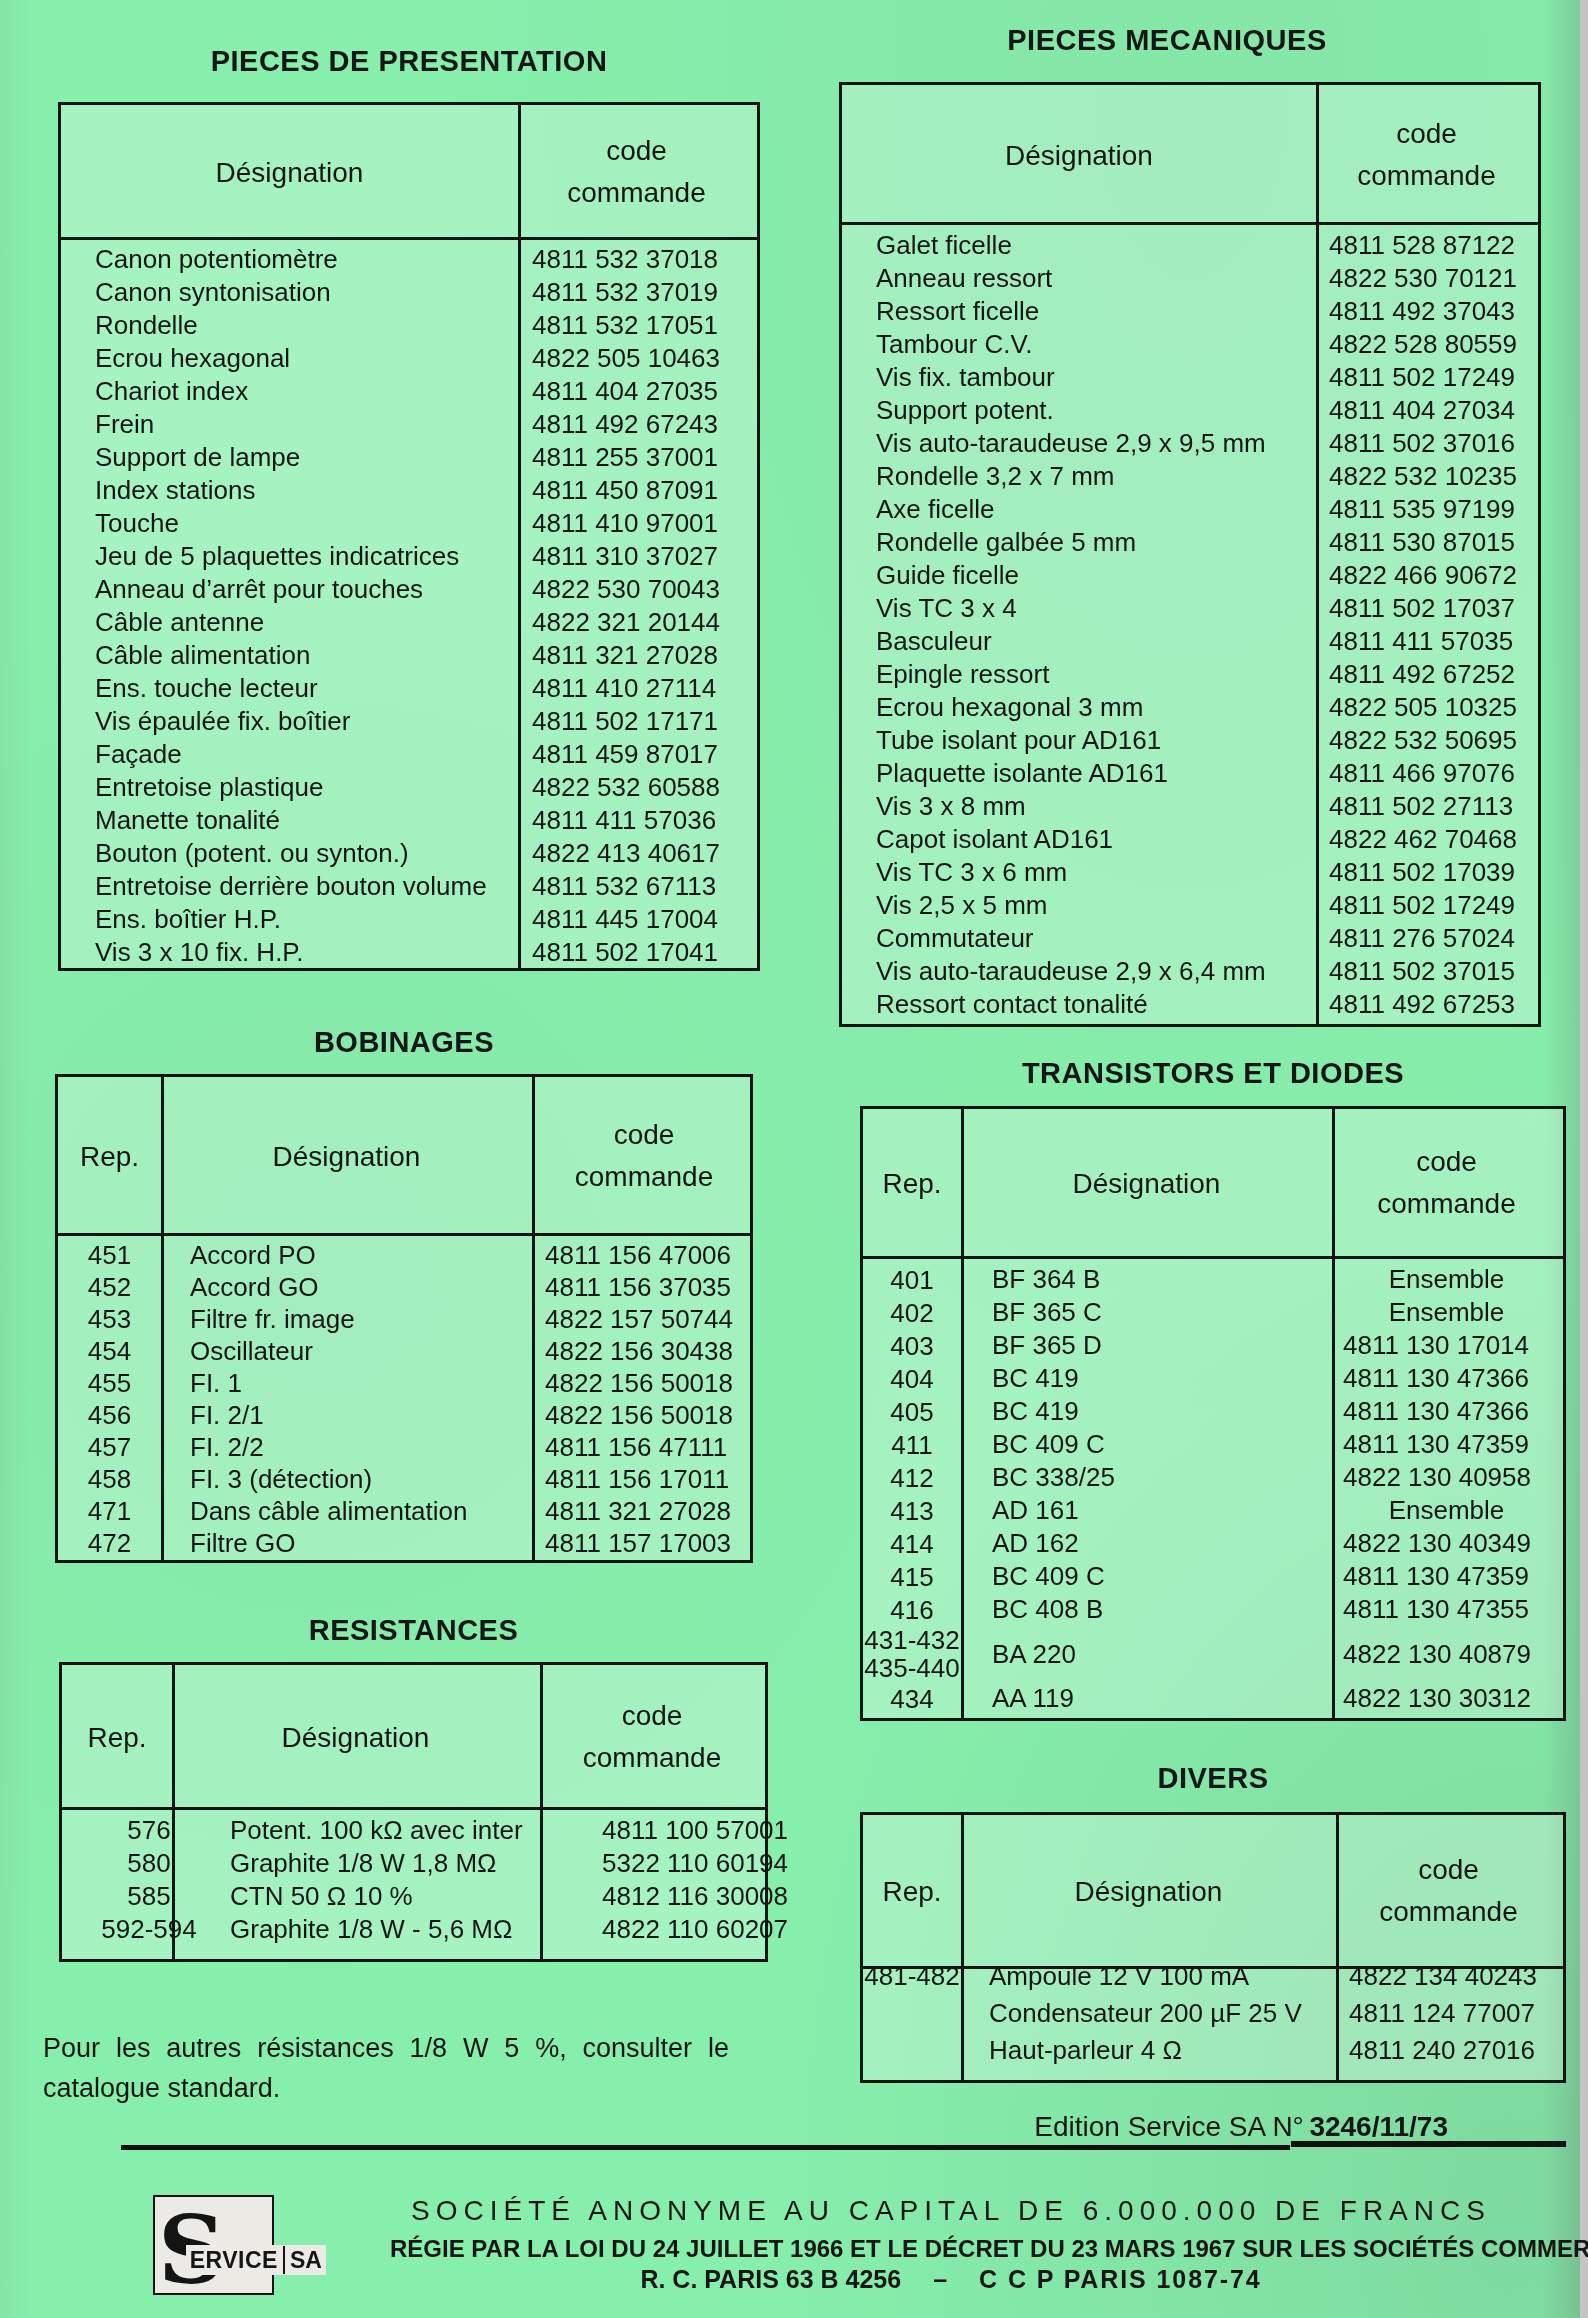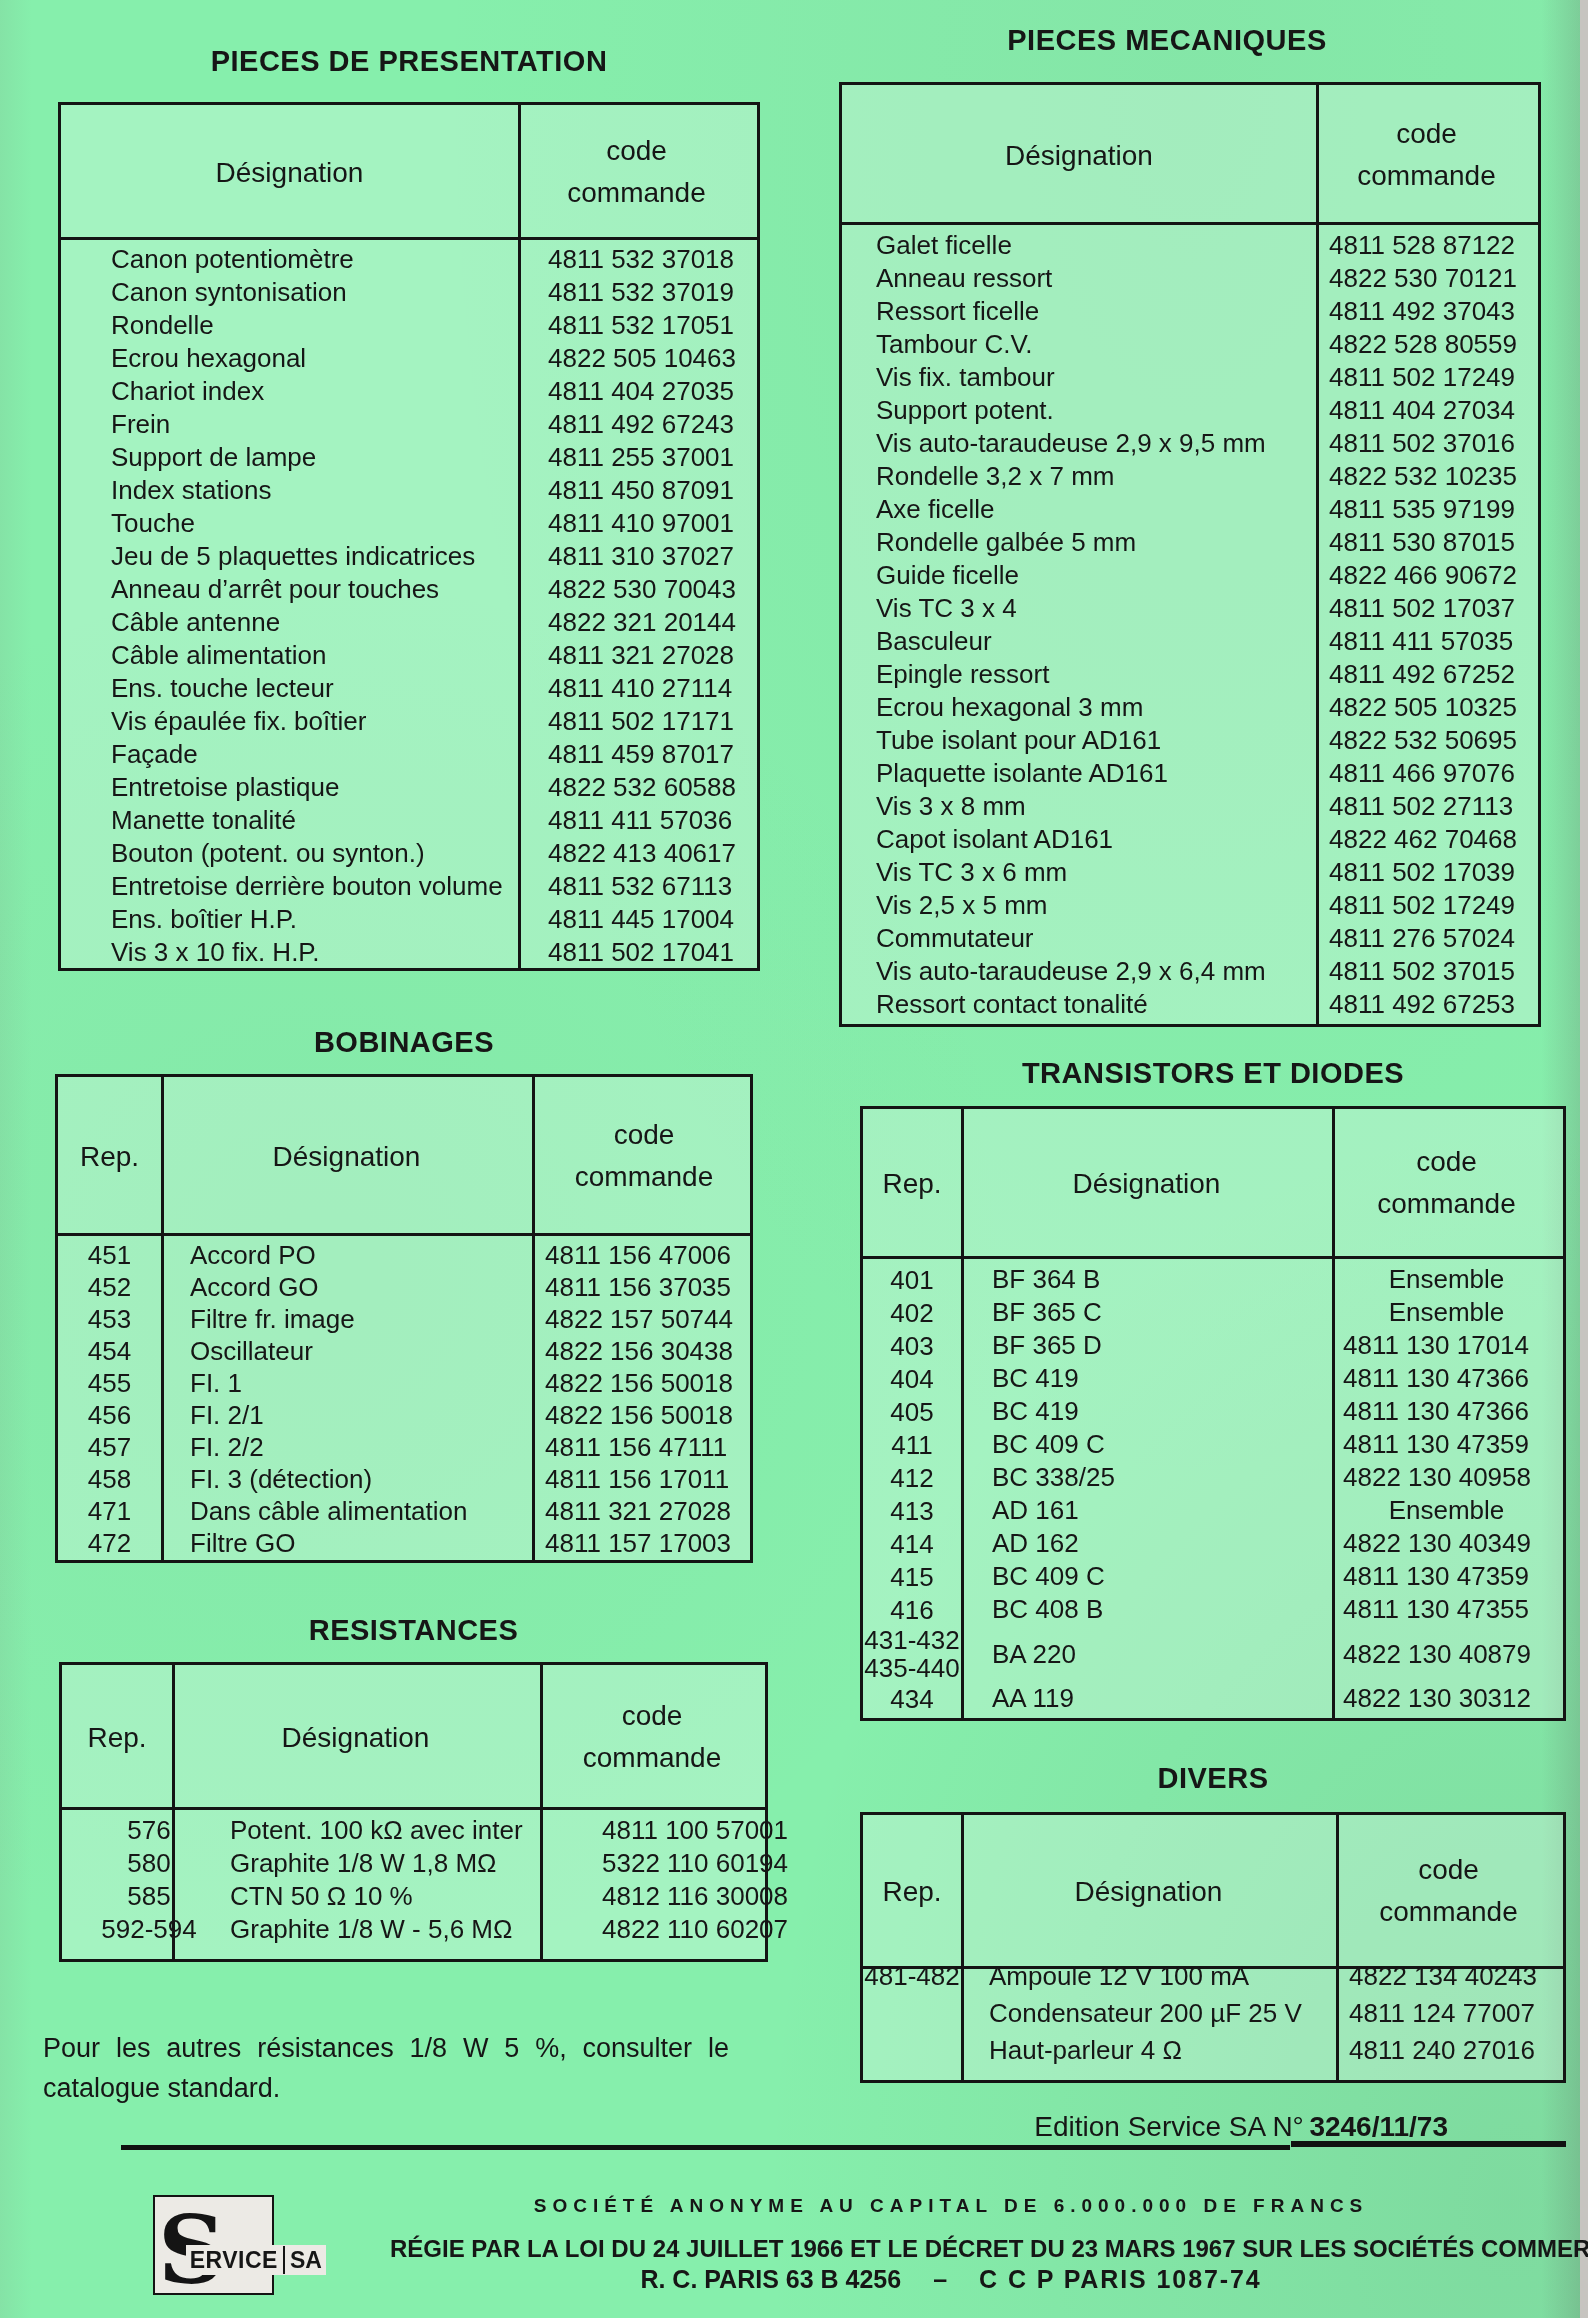--- a/index.html
+++ b/index.html
@@ -41,7 +41,7 @@
 
   
   .tbl-pres .tr{height:33px;}
-  .tbl-pres .td-des{width:457px;padding-left:34px;margin-left:16px;}
+  .tbl-pres .td-des{width:457px;padding-left:34px;}
   .tbl-pres .td-code{width:237px;padding-left:14px;}
   
   .tbl-mec .tr{height:33px;}

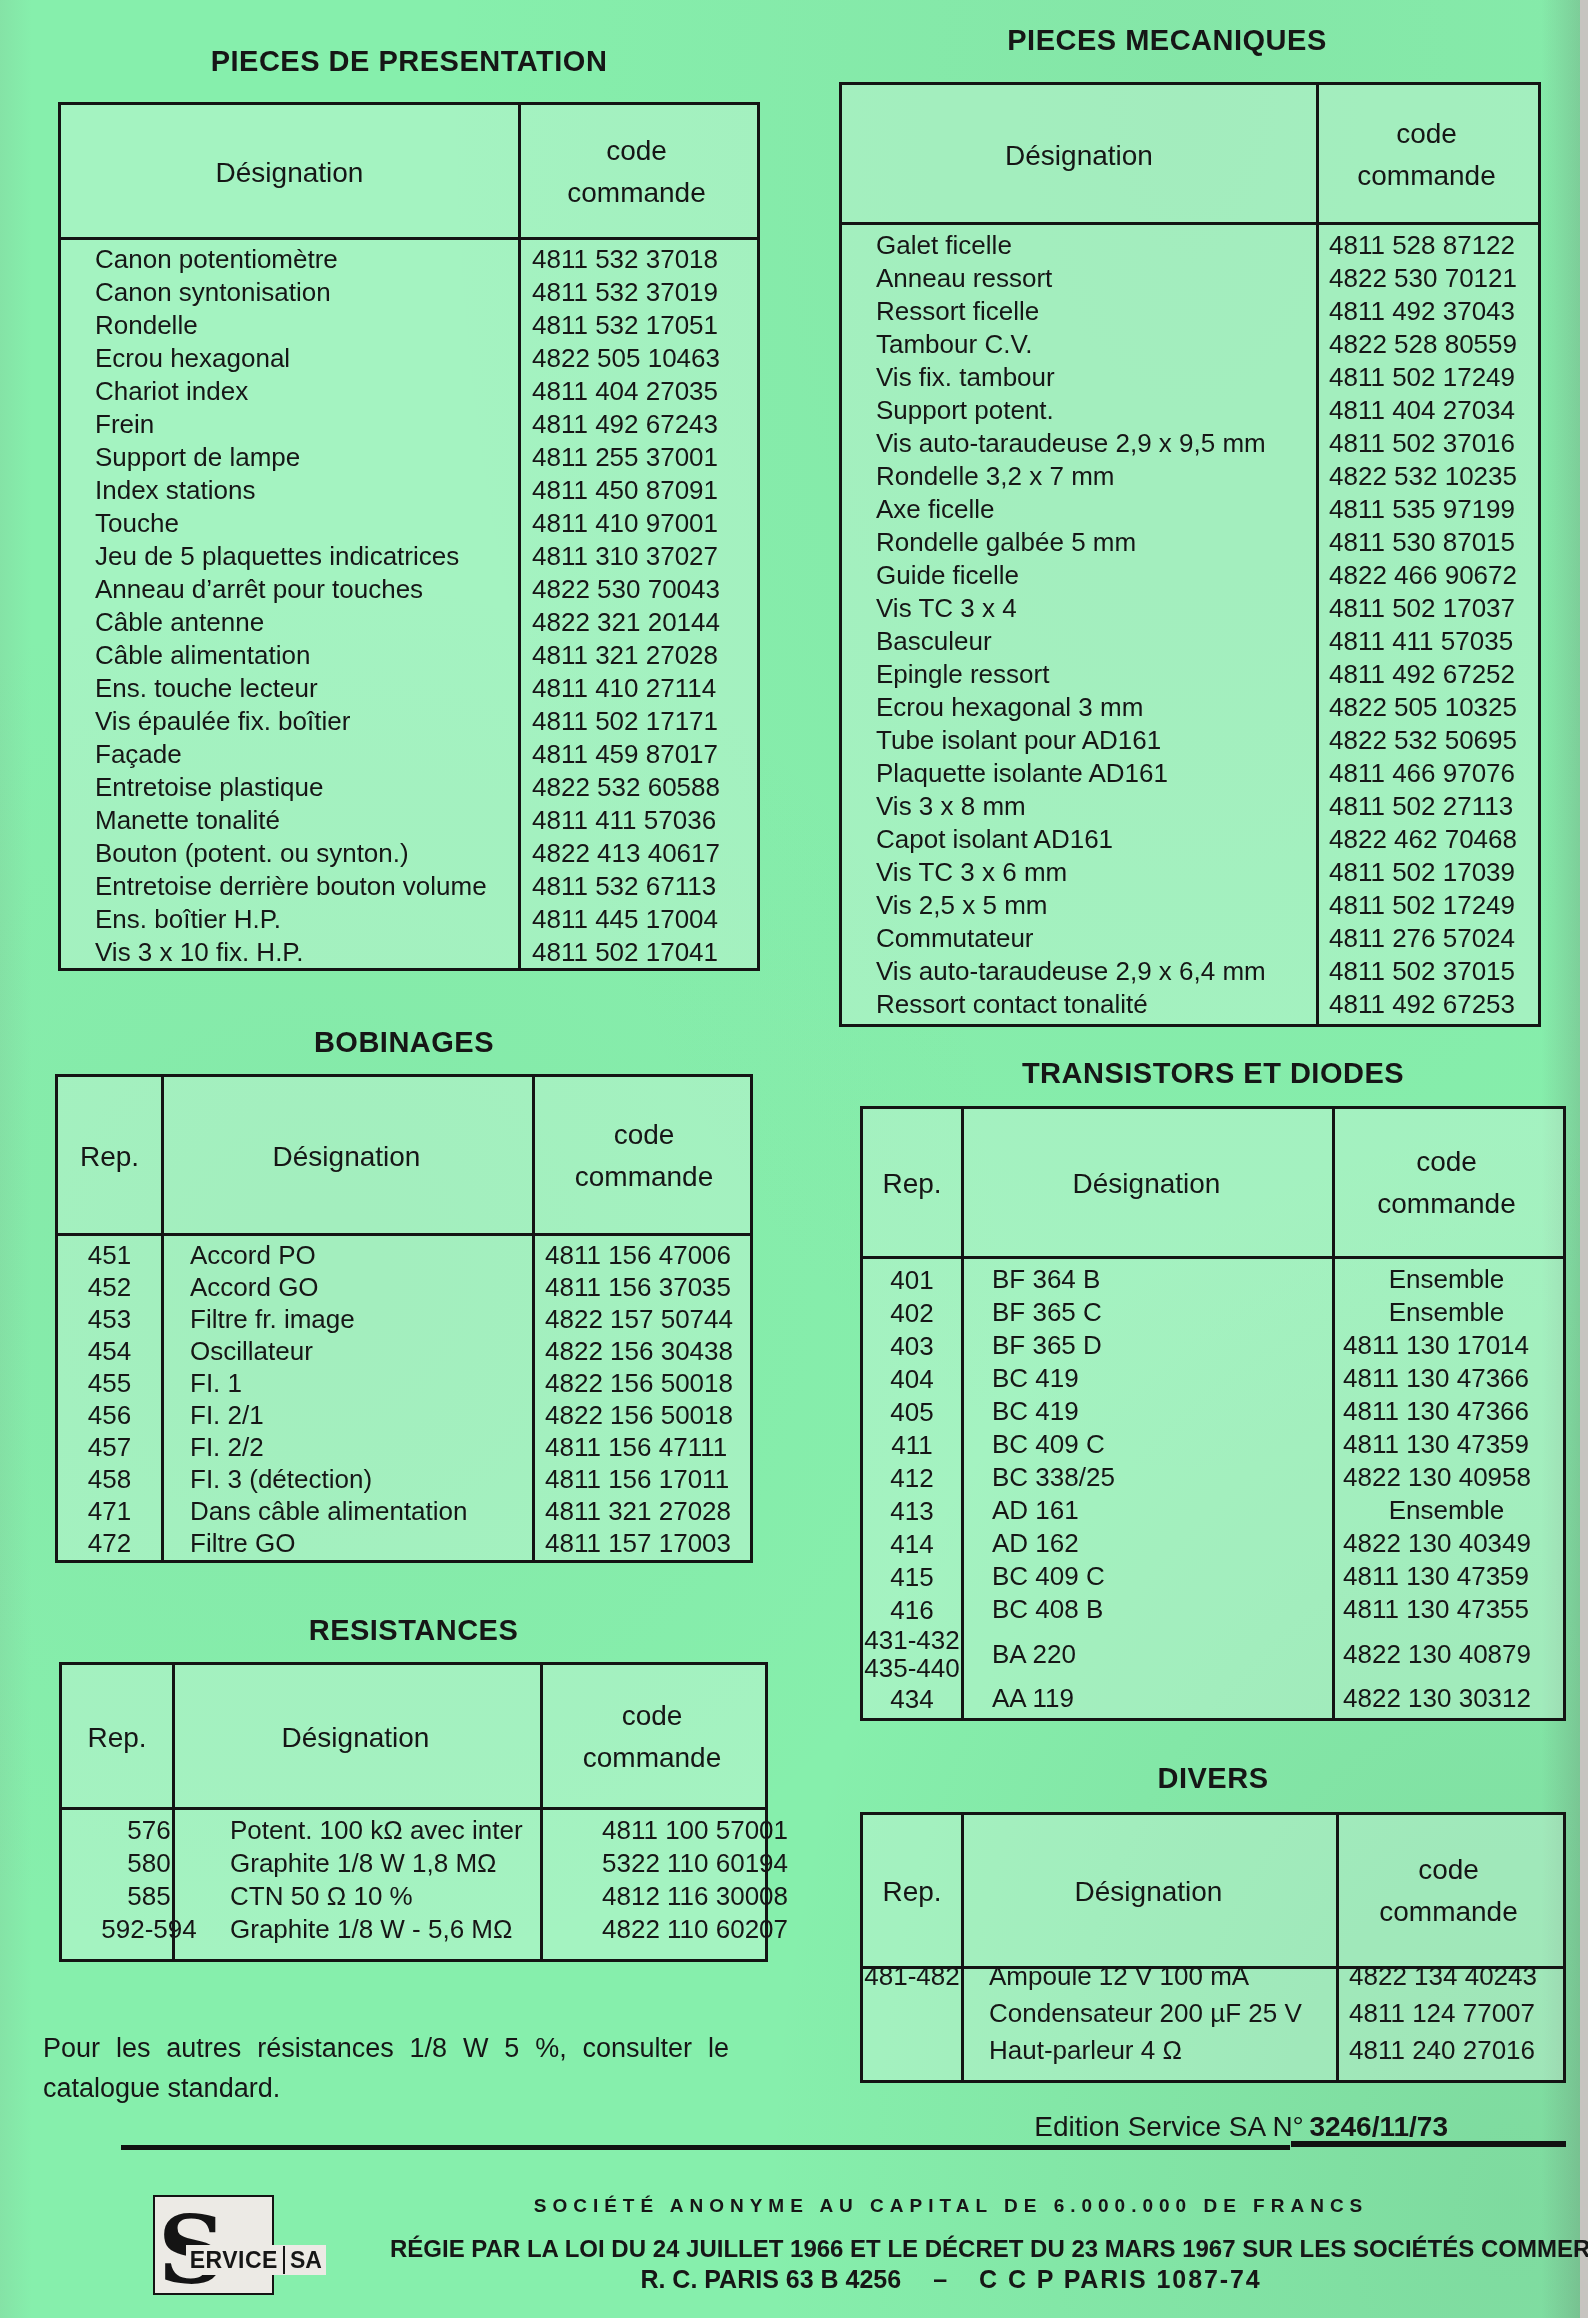--- a/index.html
+++ b/index.html
@@ -76,7 +76,7 @@
   .rule-seg{position:absolute;background:#111;}
 
   .footer-text{position:absolute;left:390px;width:1122px;text-align:center;white-space:nowrap;}
-  .f-line1{top:2195px;font-size:19px;font-weight:700;letter-spacing:6px;}
+  .f-line1{top:2195px;font-size:28px;font-weight:400;letter-spacing:6px;}
   .f-line2{top:2235px;font-size:24px;font-weight:700;letter-spacing:0px;}
   .f-line3{top:2265px;font-size:25px;font-weight:700;}
   .f-line3 .sep{display:inline-block;margin:0 32px;}

